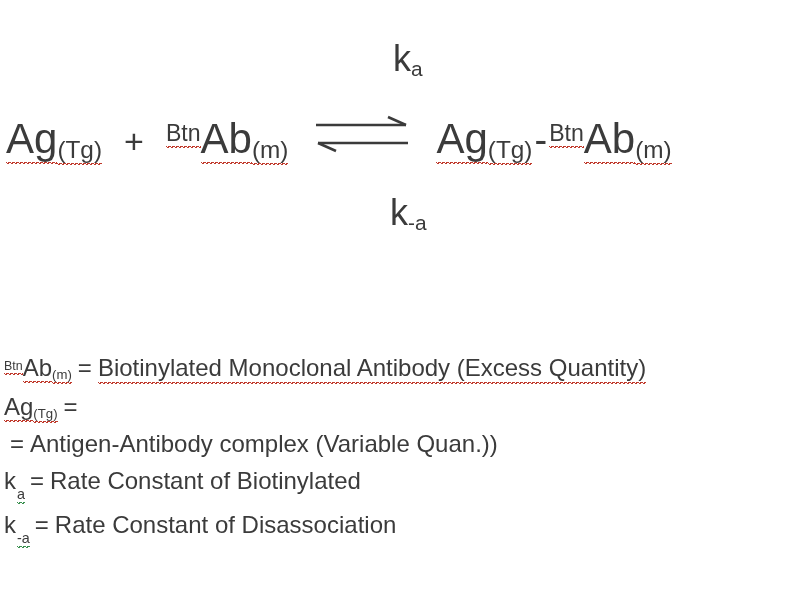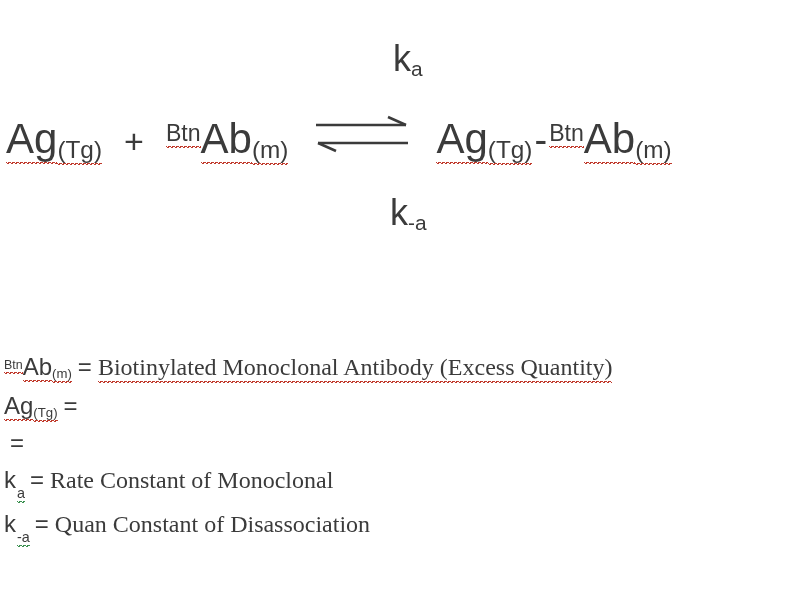--- a/index.html
+++ b/index.html
@@ -144,7 +144,6 @@
   }
   .legend-line .rhs {
     display: inline-block;
-    font-family: Liberation Serif, serif;
   }
   .legend-small-sub {
     font-size: 0.55em;

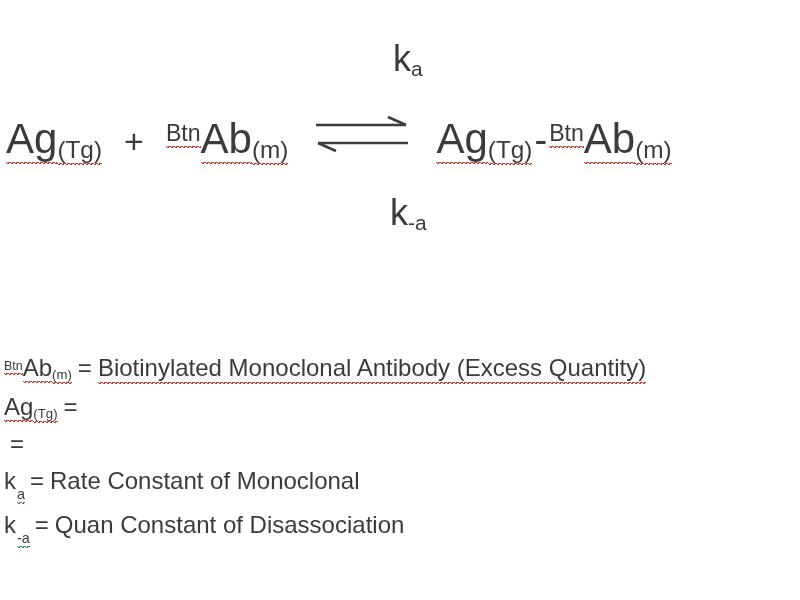--- a/index.html
+++ b/index.html
@@ -235,6 +235,7 @@
 
   <div class="legend-line" id="legend-line-3">
     <span class="eqs">=</span>
+    <span class="rhs">Antigen-Antibody complex (Variable  Quan.))</span>
   </div>
 
   <div class="legend-line" id="legend-line-4">

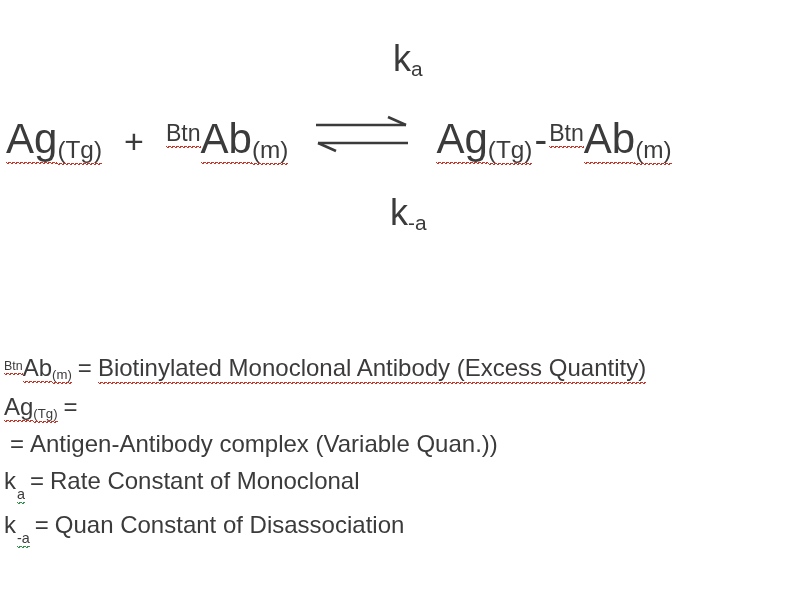--- a/index.html
+++ b/index.html
@@ -243,7 +243,7 @@
       <span>k</span><span class="kdrop squiggle-green">a</span>
     </span>
     <span class="eqs">=</span>
-    <span class="rhs">Rate Constant of Monoclonal</span>
+    <span class="rhs">Rate Constant of Biotinylated</span>
   </div>
 
   <div class="legend-line" id="legend-line-5">

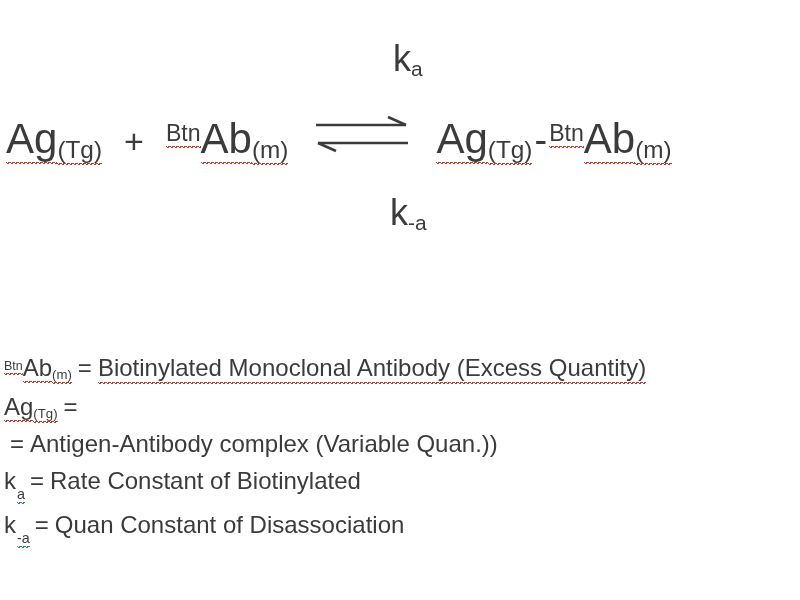--- a/index.html
+++ b/index.html
@@ -251,7 +251,7 @@
       <span>k</span><span class="kdrop squiggle-green">-a</span>
     </span>
     <span class="eqs">=</span>
-    <span class="rhs">Quan Constant of Disassociation</span>
+    <span class="rhs">Rate Constant of Disassociation</span>
   </div>
 
 </div>

